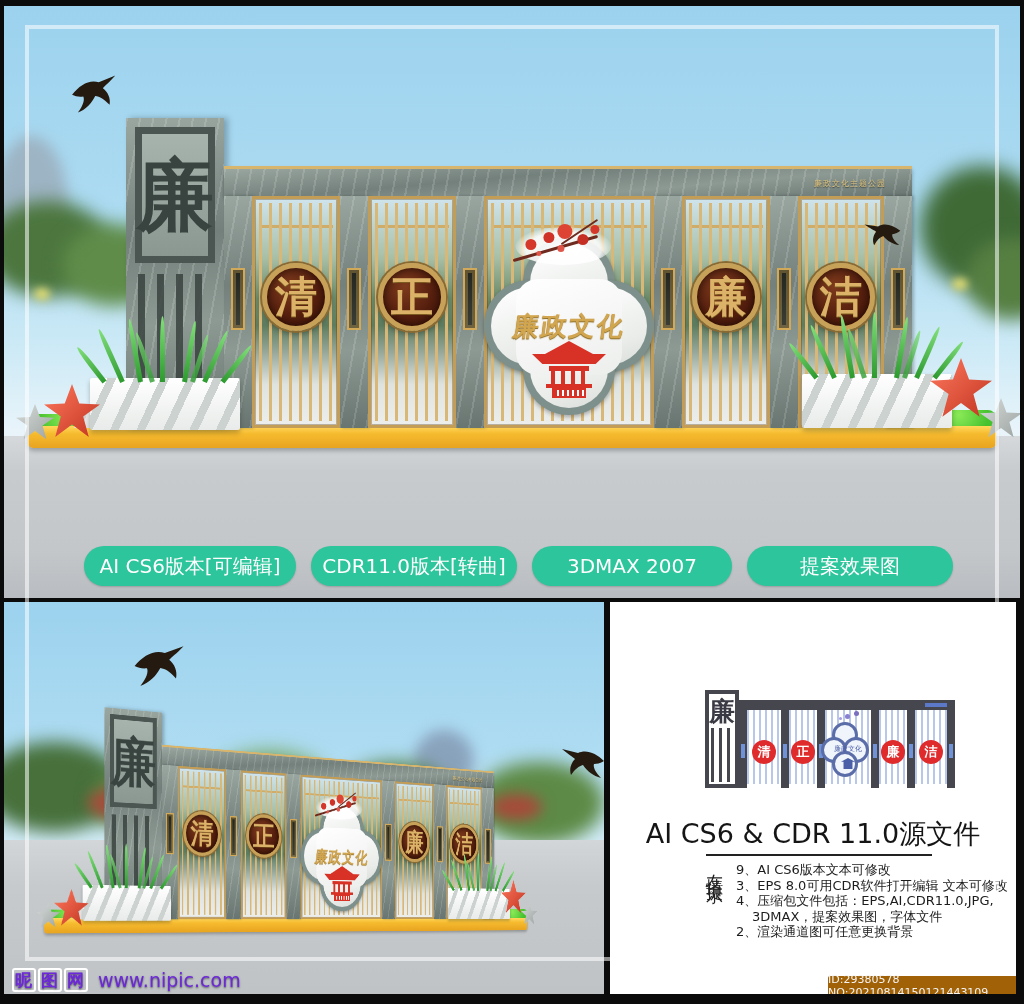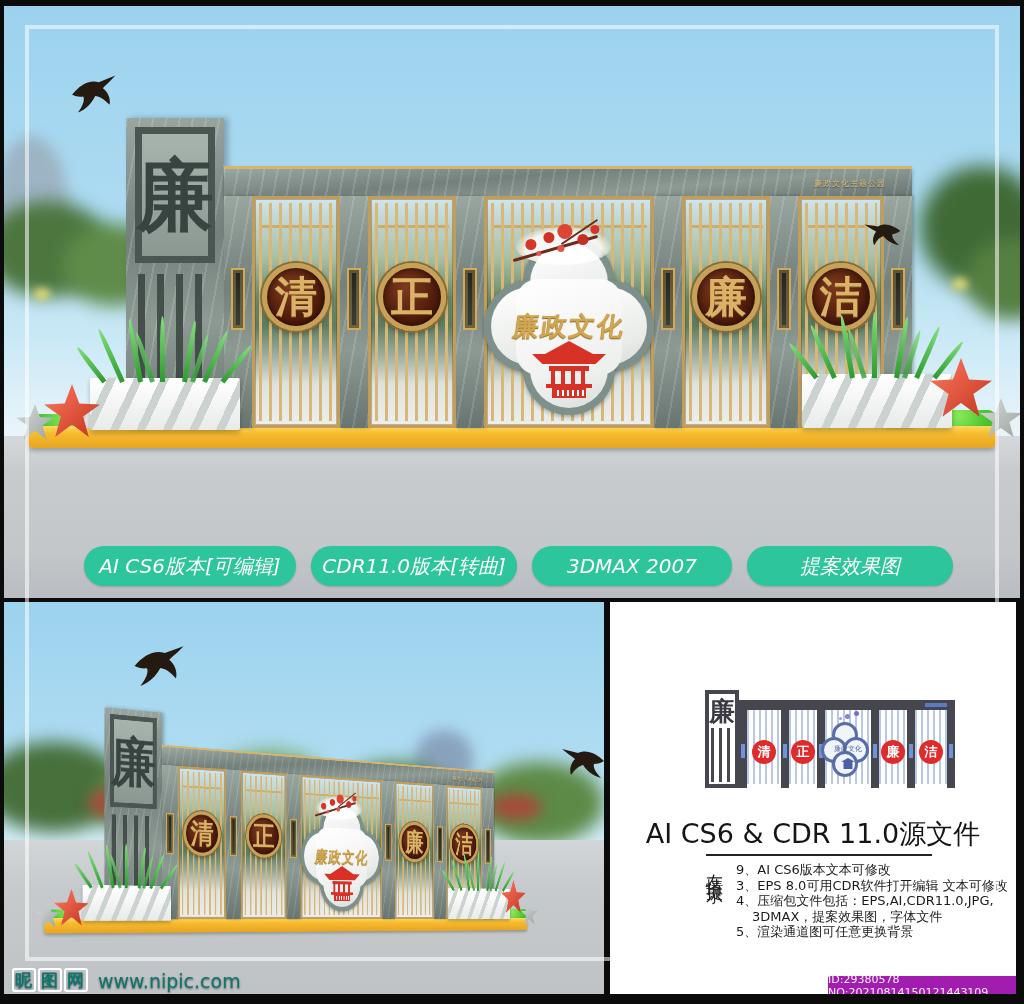--- a/index.html
+++ b/index.html
@@ -117,7 +117,7 @@
   .swallow{position:absolute;}
   .swallow svg{display:block;width:100%;height:100%;}
   
-  .btn-row{position:absolute;left:80px;top:540px;display:flex;gap:15px;z-index:20;font-style:italic;}
+  .btn-row{position:absolute;left:80px;top:540px;display:flex;gap:15px;z-index:20;}
   .btn{height:40px;border-radius:21px;background:#2dc59b;color:#fff;display:flex;align-items:center;
        justify-content:center;font-size:20px;box-shadow:0 1px 2px rgba(0,0,0,.18);}
   .b1{width:212px;}.b2{width:206px;}.b3{width:200px;}.b4{width:206px;}

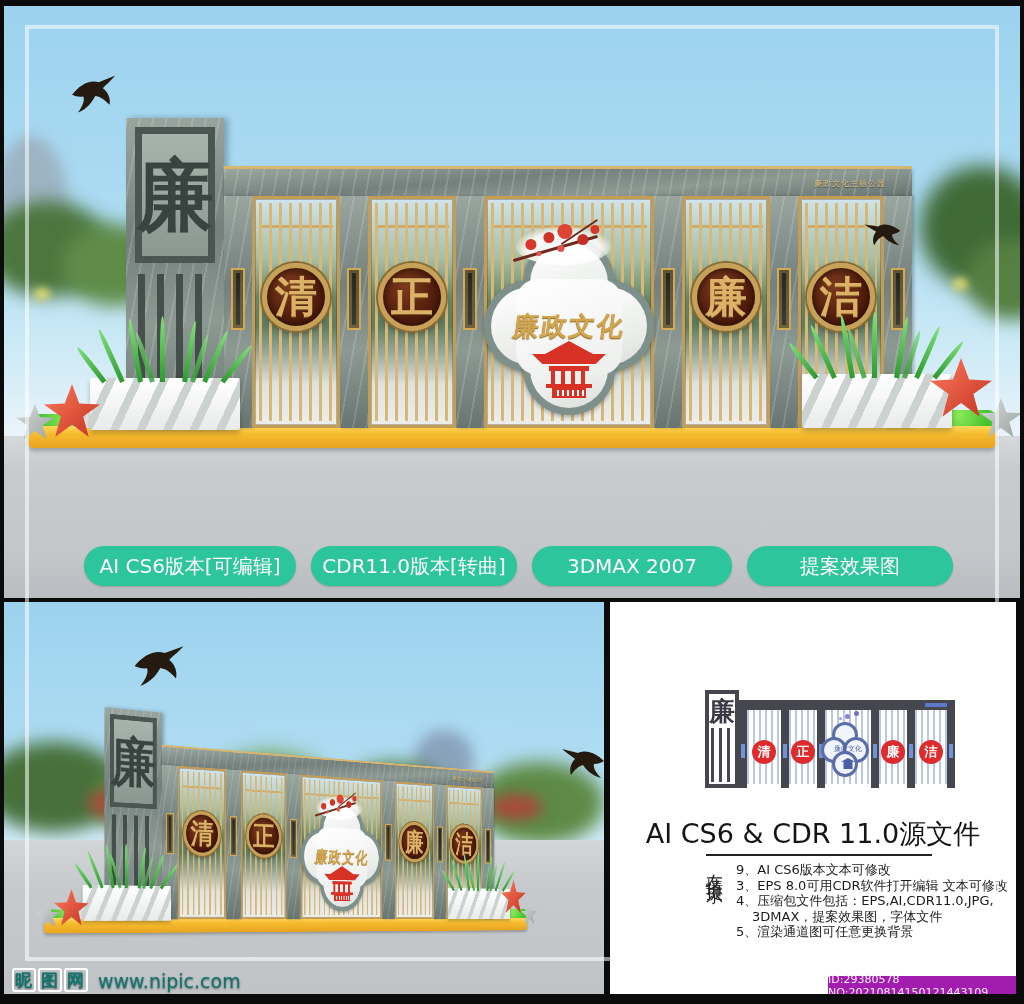--- a/index.html
+++ b/index.html
@@ -534,7 +534,7 @@
       <div>3、EPS 8.0可用CDR软件打开编辑 文本可修改</div>
       <div>4、压缩包文件包括：EPS,AI,CDR11.0,JPG,</div>
       <div class="cont">3DMAX，提案效果图，字体文件</div>
-      <div>5、渲染通道图可任意更换背景</div>
+      <div>2、渲染通道图可任意更换背景</div>
     </div>
     <div class="id-badge">ID:29380578 NO:20210814150121443109</div>
   </div>

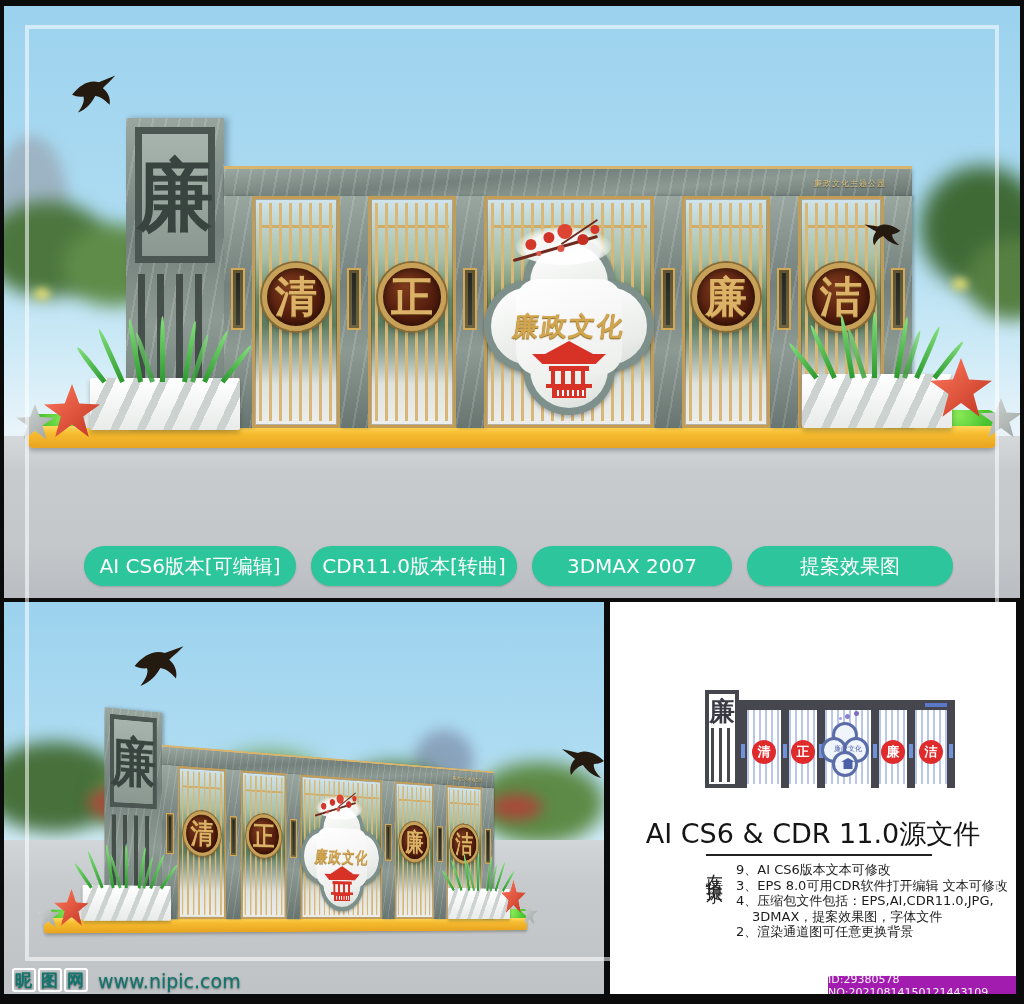--- a/index.html
+++ b/index.html
@@ -125,8 +125,8 @@
   .bl-stage{position:absolute;left:10px;top:-104px;width:1016px;height:596px;
         transform-origin:40px 420px;transform:perspective(1100px) rotateY(26deg) scale(0.7);}
   
-  .wm{position:absolute;left:8px;bottom:2px;display:flex;align-items:flex-end;gap:8px;z-index:30;
-      color:#0f766e;text-shadow:0 1px 2px rgba(40,40,40,.7);}
+  .wm{position:absolute;left:8px;bottom:2px;display:flex;align-items:flex-start;gap:8px;z-index:30;
+      color:#6d28d9;text-shadow:0 1px 2px rgba(40,40,40,.7);}
   .wm .logo{font-size:17px;font-weight:bold;letter-spacing:1px;}
   .wm .logo b{border:2px solid #fff;border-radius:3px;padding:0 1px;margin-right:2px;font-weight:bold;}
   .wm .url{font-size:19px;}

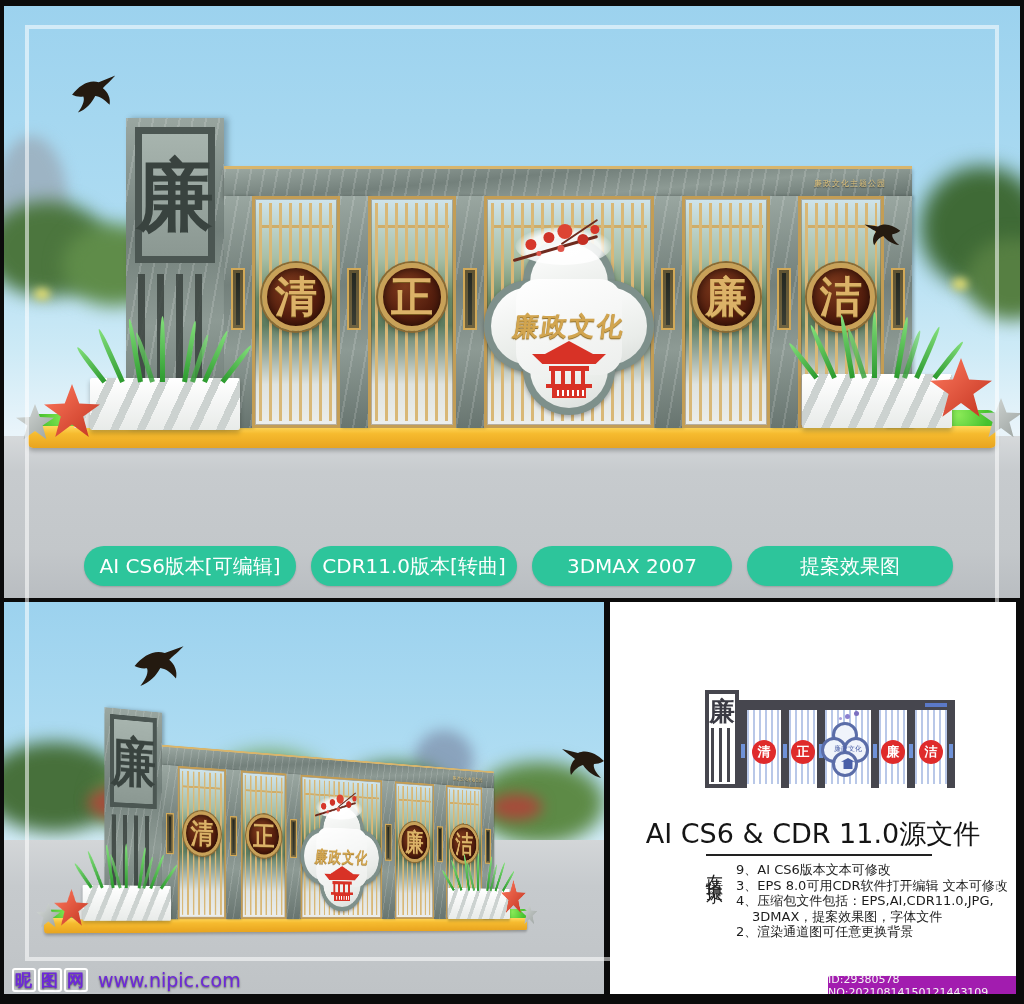--- a/index.html
+++ b/index.html
@@ -130,7 +130,7 @@
   .wm .logo{font-size:17px;font-weight:bold;letter-spacing:1px;}
   .wm .logo b{border:2px solid #fff;border-radius:3px;padding:0 1px;margin-right:2px;font-weight:bold;}
   .wm .url{font-size:19px;}
-  .id-badge{position:absolute;left:218px;top:374px;width:190px;height:19px;border-radius:2px;background:#a21caf;
+  .id-badge{position:absolute;left:218px;top:374px;width:190px;height:19px;border-radius:2px;background:#a16207;
       color:#f4f4f4;font-size:11px;display:flex;align-items:center;justify-content:center;letter-spacing:0;}
   
   .dg{position:absolute;left:95px;top:88px;width:250px;height:100px;}

